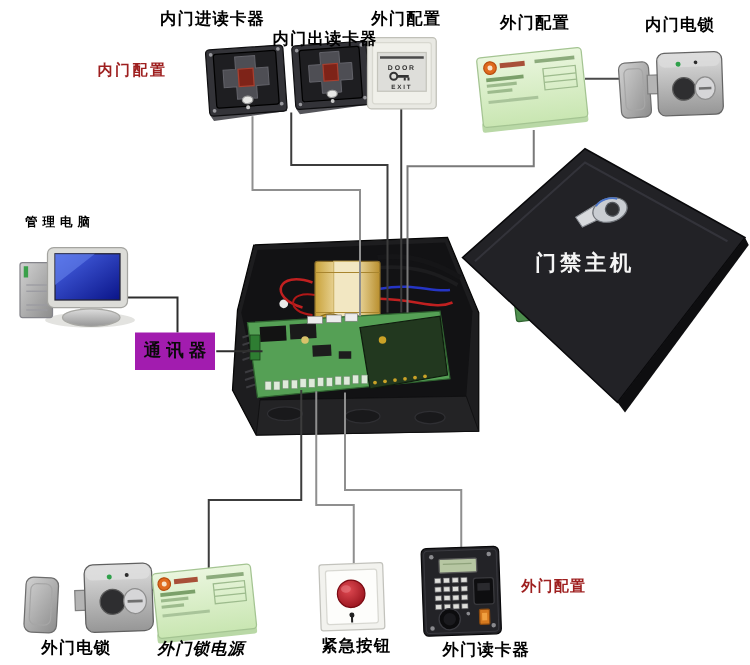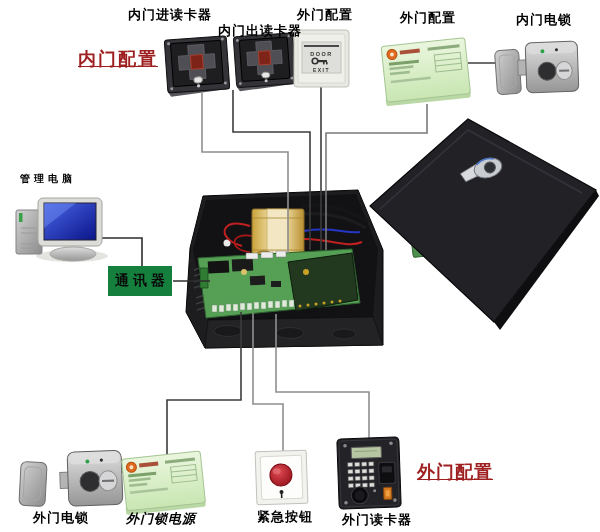--- a/index.html
+++ b/index.html
@@ -8,8 +8,8 @@
   .stage svg{position:absolute;left:0;top:0;}
   .lbl{position:absolute;white-space:nowrap;color:#000;font-weight:bold;font-size:13px;
        letter-spacing:1px;line-height:1;}
-  .lbl-red{position:absolute;white-space:nowrap;color:#9e1f1f;font-weight:bold;font-size:18px;
-       letter-spacing:2px;line-height:1;font-family:"DejaVu Serif","Liberation Serif",serif;text-decoration:underline;}
+  .lbl-red{position:absolute;white-space:nowrap;color:#9e1f1f;font-weight:bold;font-size:12px;
+       letter-spacing:2px;line-height:1;font-family:"DejaVu Serif","Liberation Serif",serif;}
   .lbl-white{position:absolute;white-space:nowrap;color:#f5f5f5;font-weight:bold;font-size:17px;
        letter-spacing:3px;line-height:1;}
   .comm-box{position:absolute;left:108px;top:266px;width:64px;height:30px;background:#15803d;

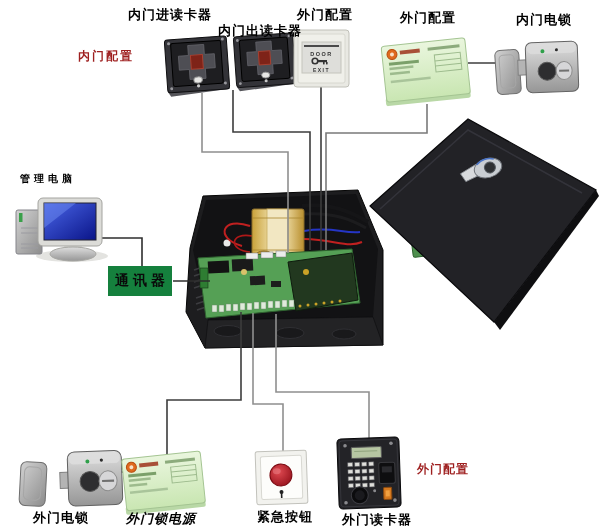--- a/index.html
+++ b/index.html
@@ -340,6 +340,7 @@
     <span>通讯器</span>
   </div>
 
+  <div class="lbl-white" style="left:428px;top:202px;">门禁主机</div>
 
   <div class="lbl" style="left:33px;top:511px;text-align:right;">外门电锁</div>
   <div class="lbl" style="left:126px;top:512px;font-style:italic;">外门锁电源</div>

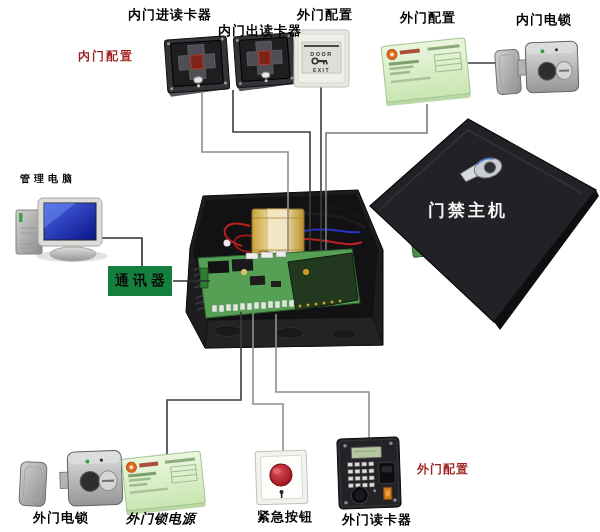--- a/index.html
+++ b/index.html
@@ -12,7 +12,7 @@
        letter-spacing:2px;line-height:1;font-family:"DejaVu Serif","Liberation Serif",serif;}
   .lbl-white{position:absolute;white-space:nowrap;color:#f5f5f5;font-weight:bold;font-size:17px;
        letter-spacing:3px;line-height:1;}
-  .comm-box{position:absolute;left:108px;top:266px;width:64px;height:30px;background:#15803d;
+  .comm-box{position:absolute;left:108px;top:266px;width:64px;height:30px;background:#a21caf;
        display:flex;align-items:center;justify-content:center;color:#0a0a0a;font-weight:bold;
        font-size:14px;letter-spacing:4px;padding-left:4px;box-sizing:border-box;}
 </style>

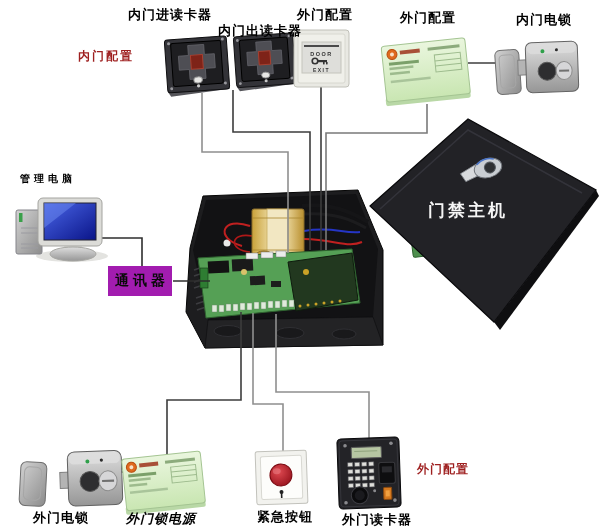--- a/index.html
+++ b/index.html
@@ -345,7 +345,7 @@
   <div class="lbl" style="left:33px;top:511px;text-align:right;">外门电锁</div>
   <div class="lbl" style="left:126px;top:512px;font-style:italic;">外门锁电源</div>
   <div class="lbl" style="left:257px;top:510px;">紧急按钮</div>
-  <div class="lbl" style="left:342px;top:513px;">外门读卡器</div>
+  <div class="lbl" style="left:354px;top:513px;">外门读卡器</div>
   <div class="lbl-red" style="left:417px;top:463px;letter-spacing:1px;">外门配置</div>
 </div>
 

